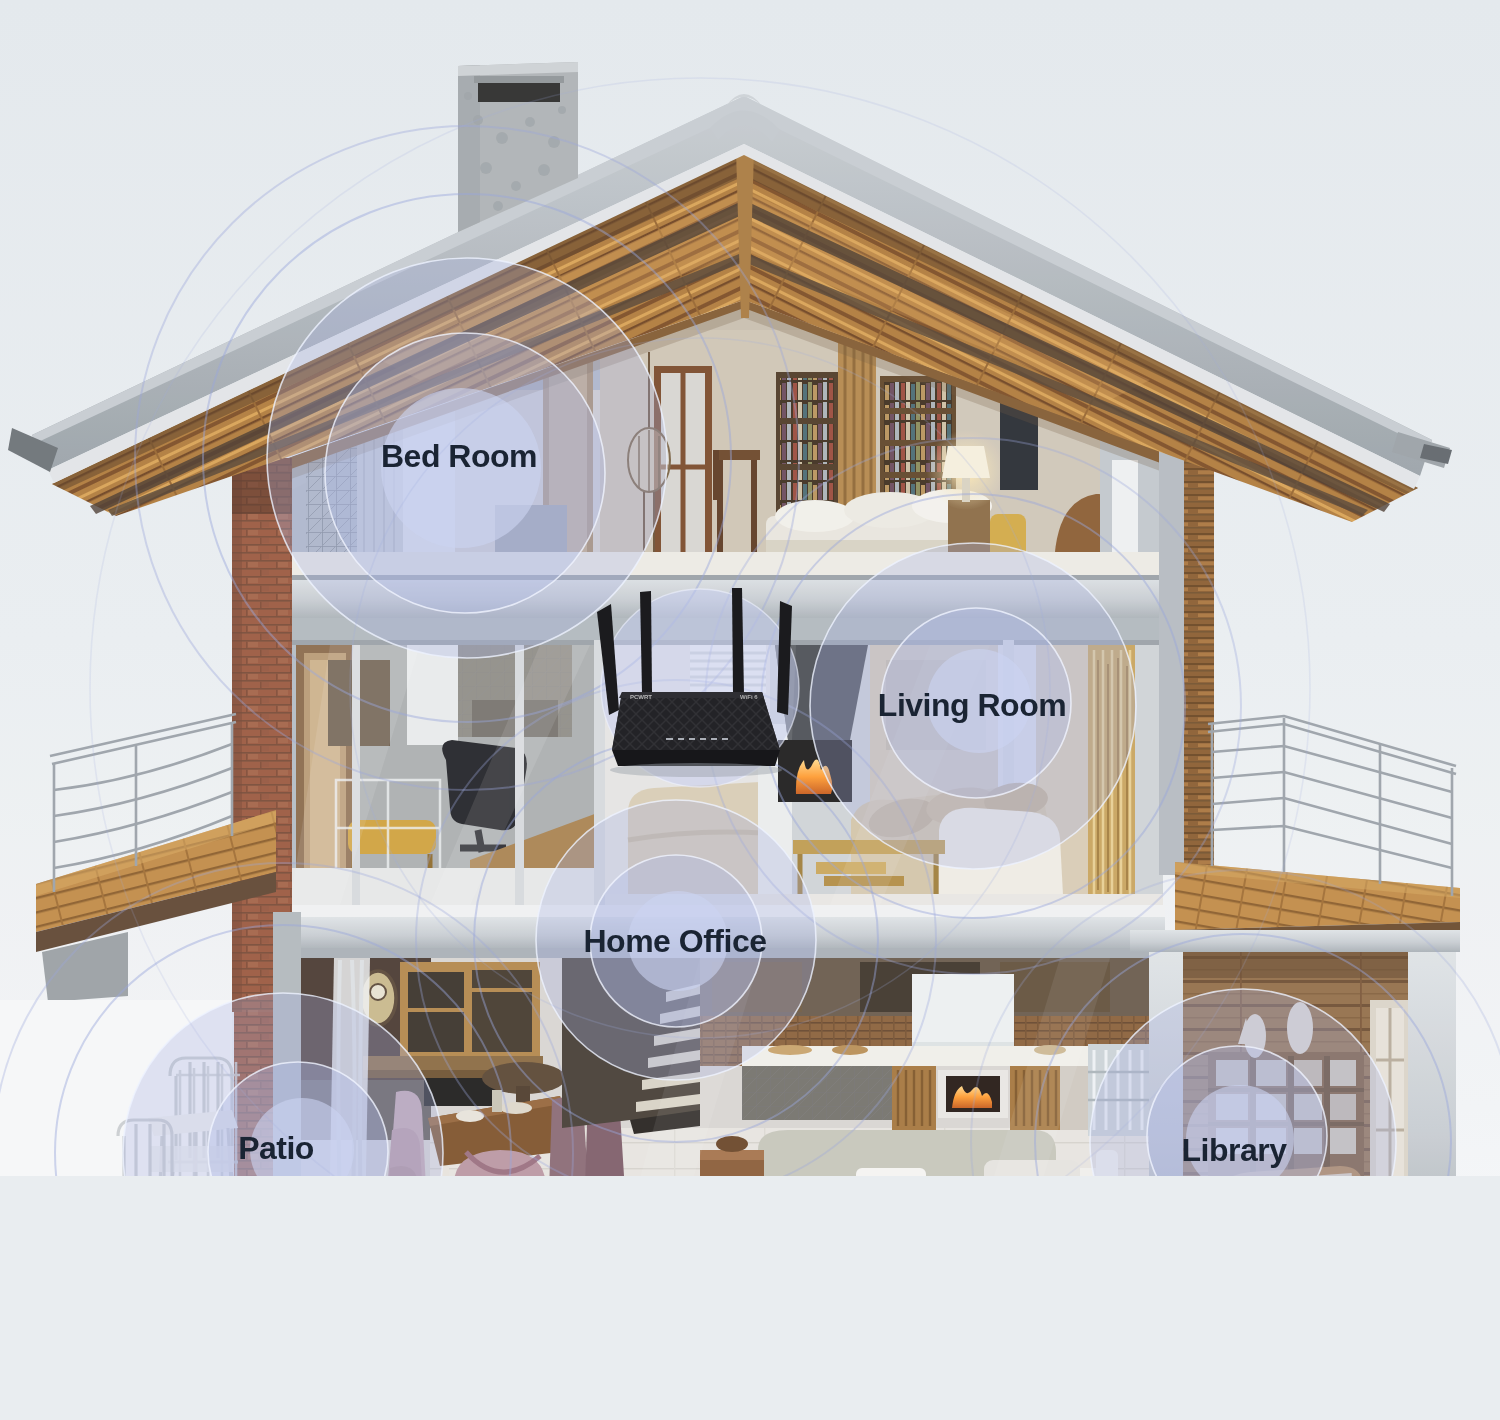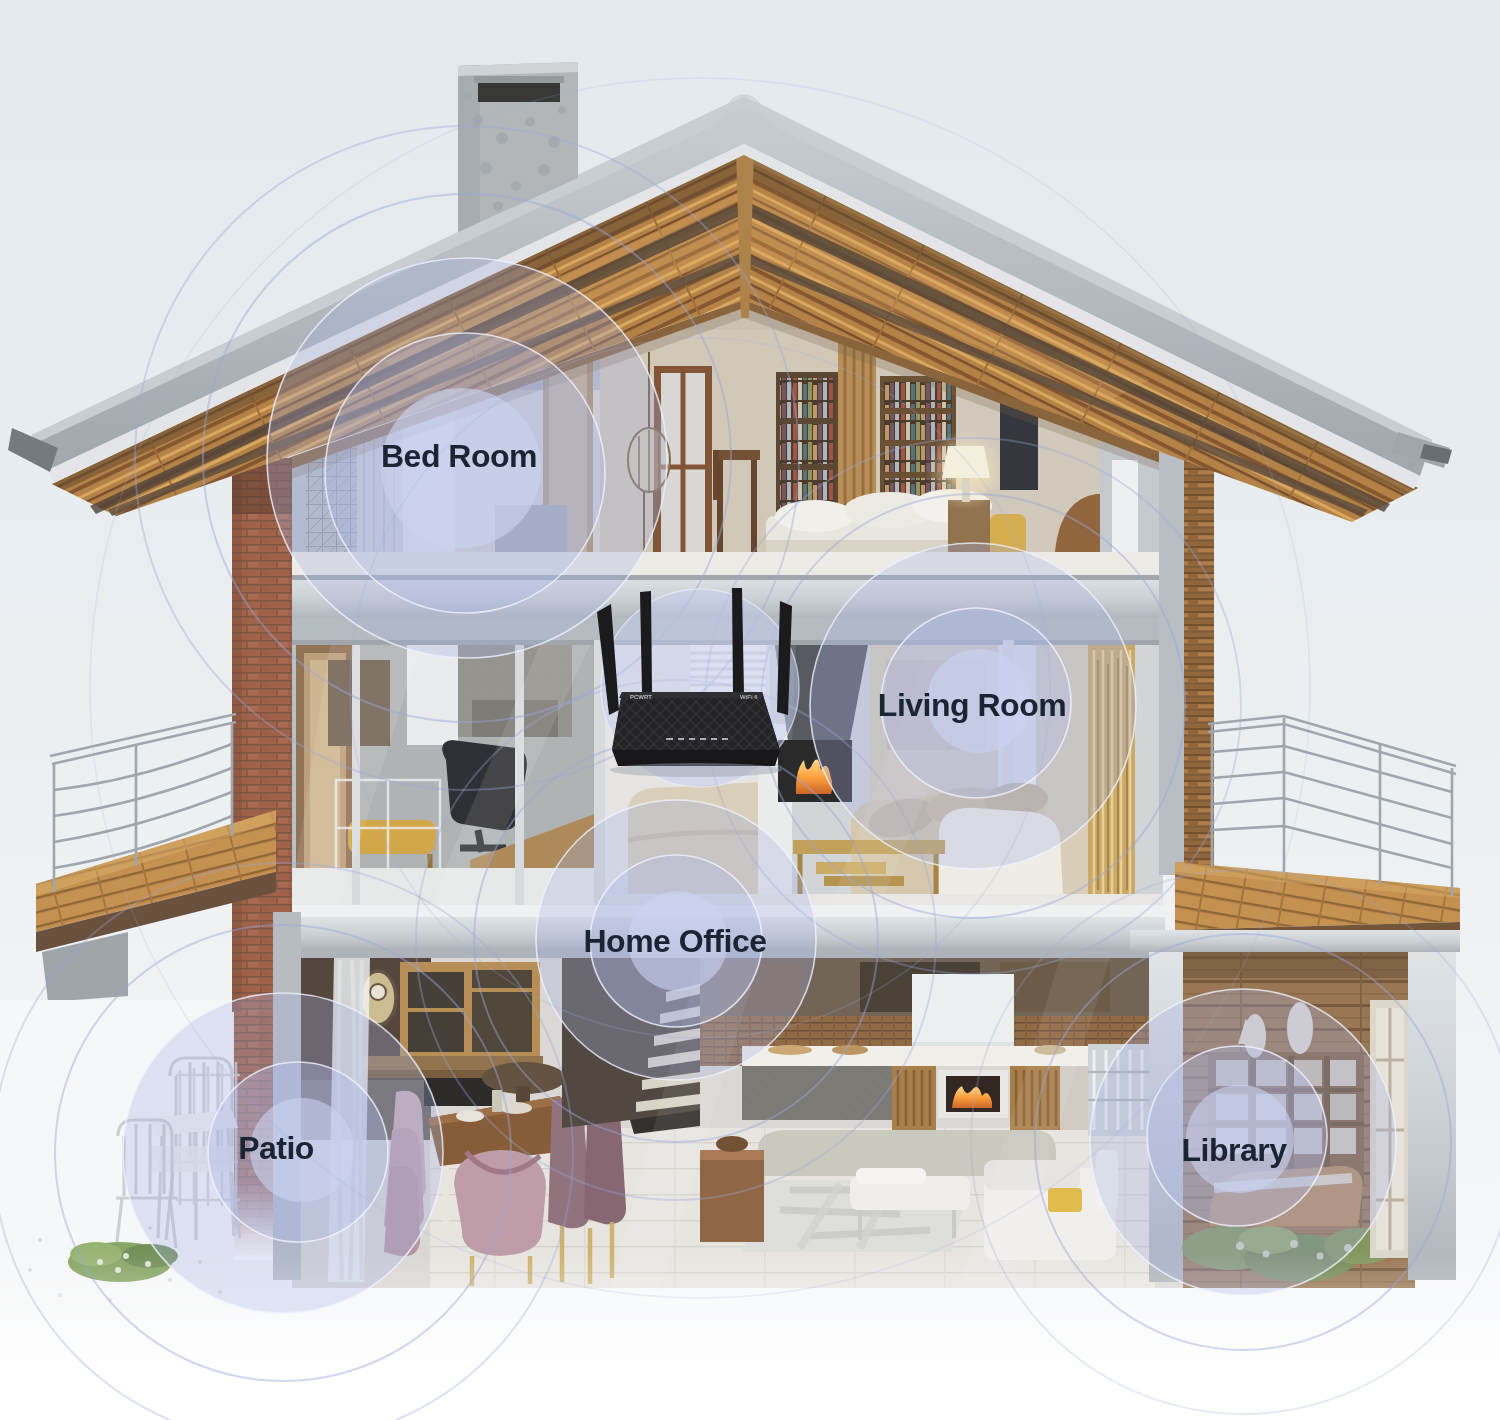--- a/index.html
+++ b/index.html
@@ -3,7 +3,7 @@
 <meta charset="utf-8">
 <style>
 html,body{margin:0;padding:0;background:#e9edf0;}
-#stage{position:relative;width:1500px;height:1420px;overflow:hidden;
+#stage{position:relative;width:1500px;height:1176px;overflow:hidden;
 font-family:"Liberation Sans", sans-serif;text-align:center;}
 svg{display:block}
 .lbl{font-family:"Liberation Sans",sans-serif;font-weight:700;fill:#1a2433;}

